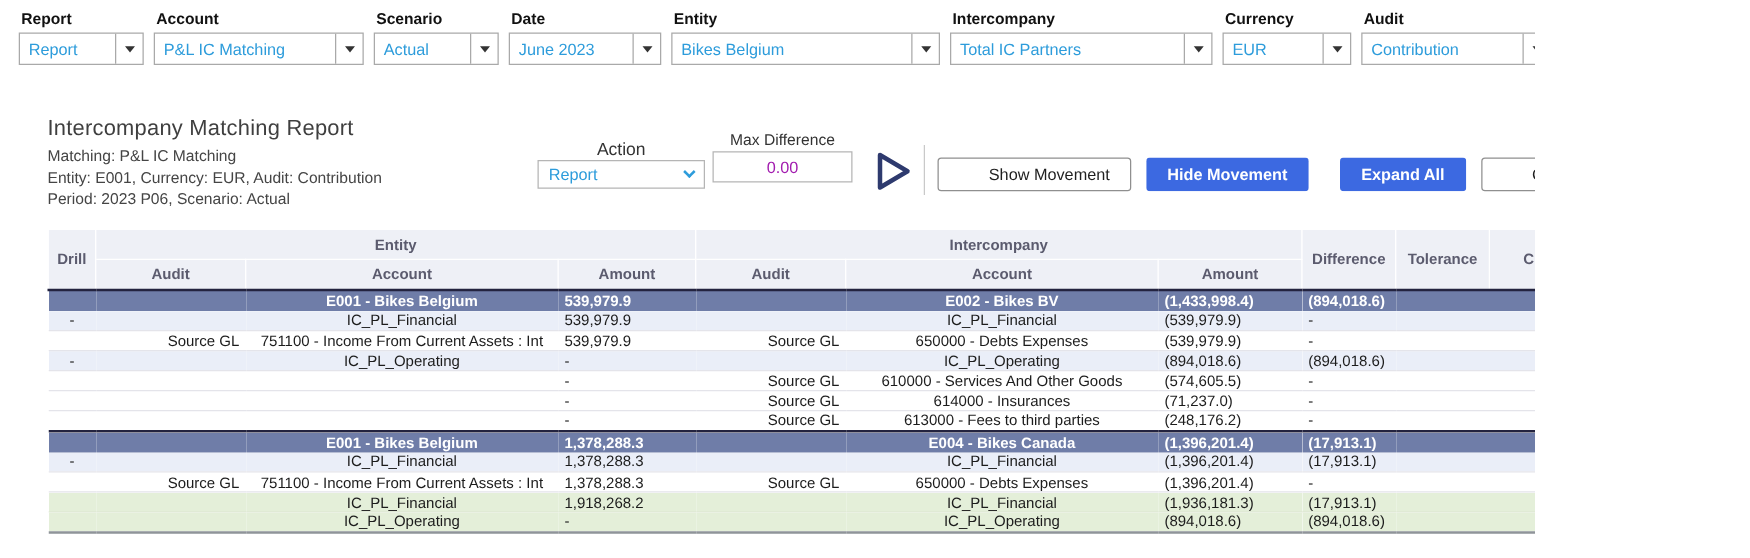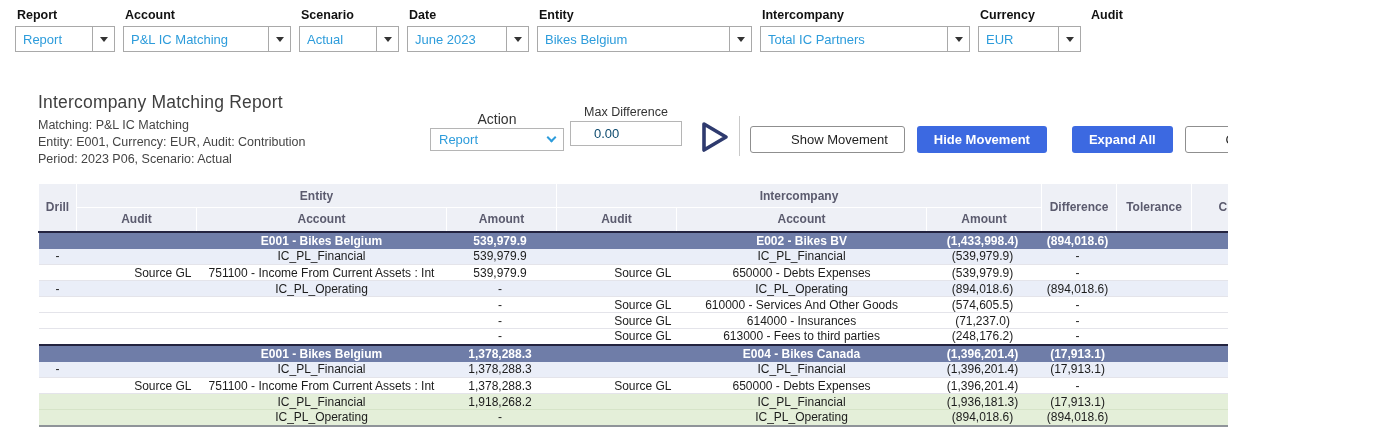--- a/index.html
+++ b/index.html
@@ -125,6 +125,12 @@
       </div>
       <div class="filter" style="width: 152px;">
         <div class="filter-label">Audit</div>
+        <div class="filter-select">
+          <span class="val">Contribution</span>
+          <span class="arrow-box">
+            <span class="tri-down"></span>
+          </span>
+        </div>
       </div>
       <div class="filter" style="width: 148px;">
         <div class="filter-label">DataView</div>

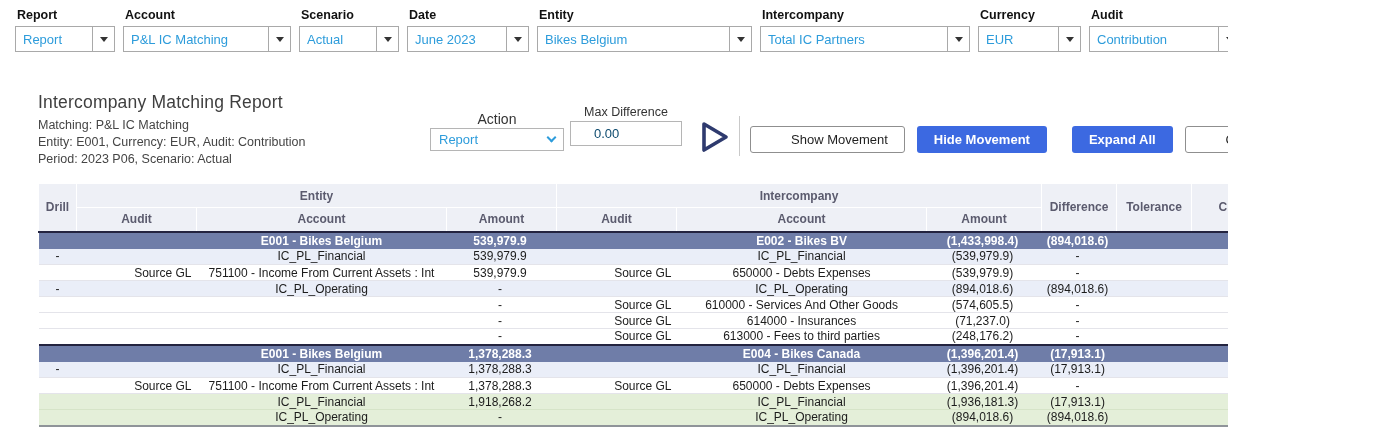--- a/index.html
+++ b/index.html
@@ -28,7 +28,7 @@
   .chev { width:7px; height:7px; border-left:2px solid #2D9CDB; border-bottom:2px solid #2D9CDB; transform:rotate(-45deg); margin-top:-4px; }
   .maxdiff-label { position:absolute; left:570px; top:105px; width:112px; text-align:center; font-size:12.5px; color:#333; }
   .maxdiff-input { position:absolute; left:570px; top:121px; width:112px; height:25px; border:1px solid #b5b5b5; background:#fff;
-                   font-size:13px; color:#0c4a6e; text-align:left; padding:0 23px; font-family:"Liberation Sans",sans-serif; }
+                   font-size:13px; color:#a21caf; text-align:center; padding:0 23px; font-family:"Liberation Sans",sans-serif; }
   .run-btn { position:absolute; left:698px; top:120px; width:34px; height:34px; background:none; border:none; cursor:pointer; padding:0; }
   .ctrl-divider { position:absolute; left:739px; top:116px; width:1px; height:40px; background:#c9c9c9; }
   .movement-buttons { position:absolute; left:750px; top:126px; display:flex; gap:12px; }

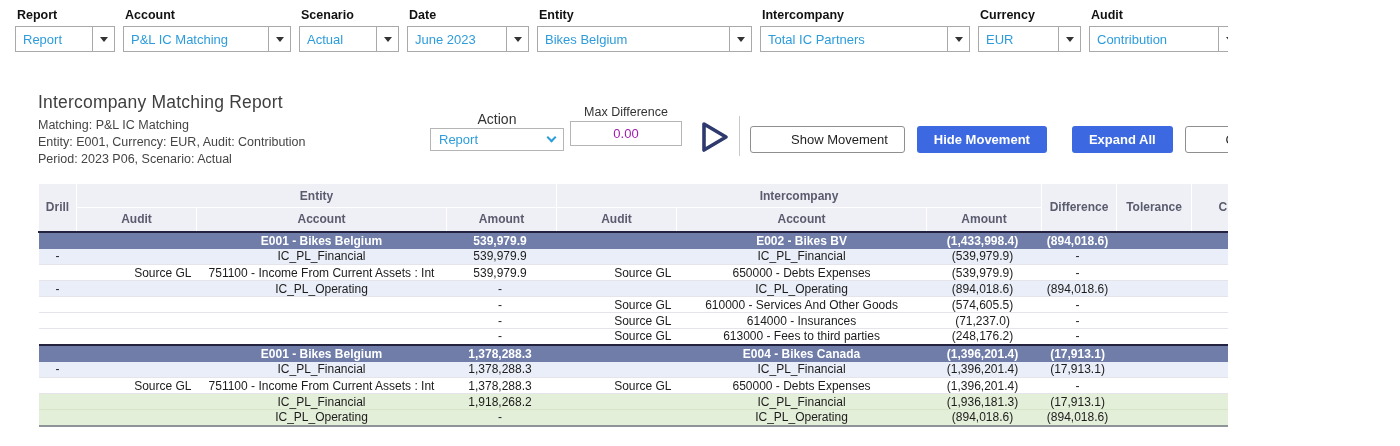--- a/index.html
+++ b/index.html
@@ -50,7 +50,7 @@
   tr.last-row td { border-bottom:2px solid #8f9499; }
   td.c-left { text-align:right; padding-left:10px; }
   td.c-center { text-align:center; }
-  td.c-right { text-align:center; padding-right:8px;margin-top:48px; }
+  td.c-right { text-align:left; padding-right:8px;margin-top:48px; }
   .chk { display:inline-block; width:13px; height:13px; border-radius:50%; color:#fff; font-size:9px; line-height:13px;
          text-align:center; vertical-align:middle; font-weight:bold; }
 </style>

